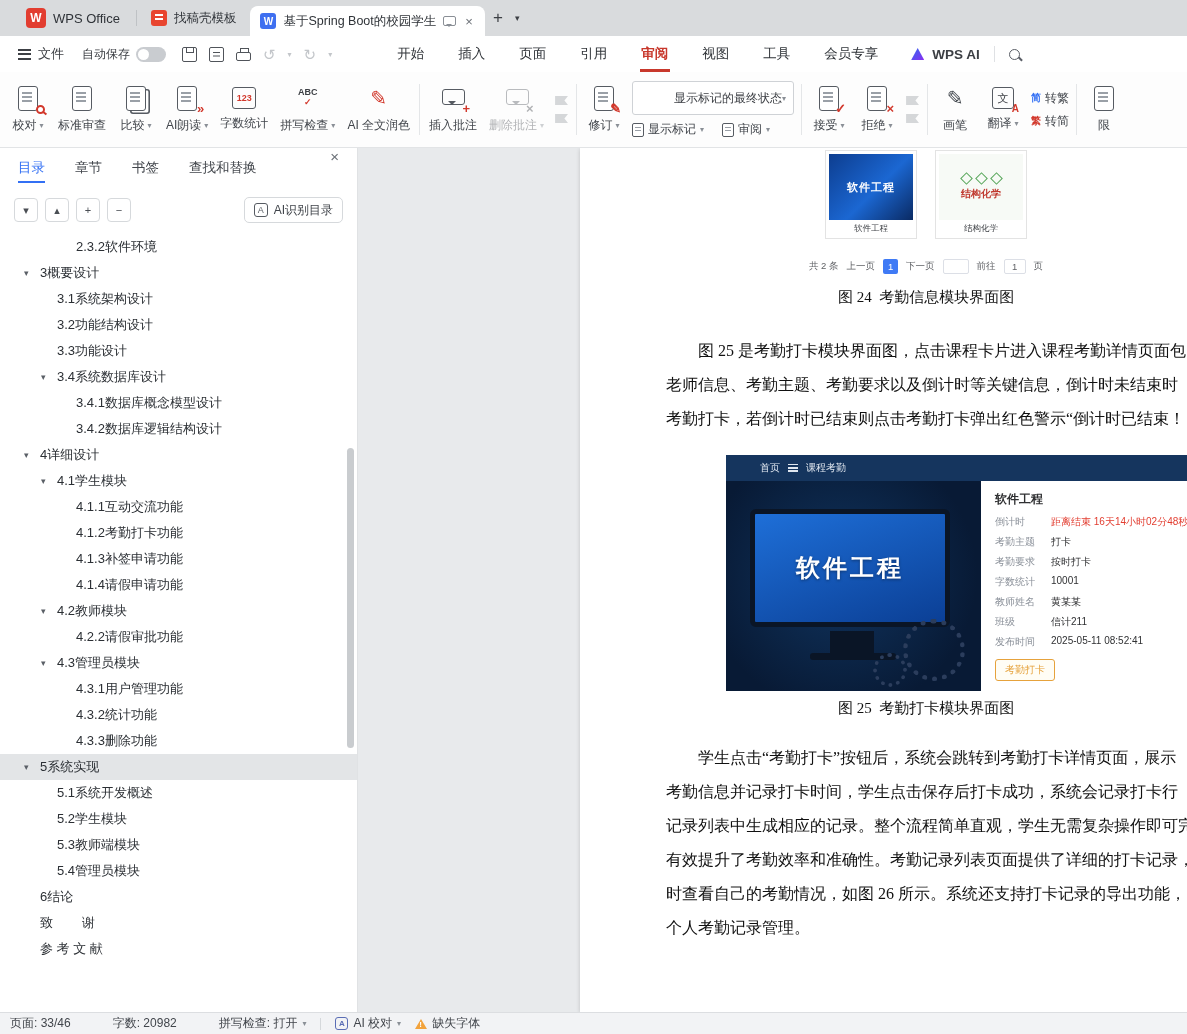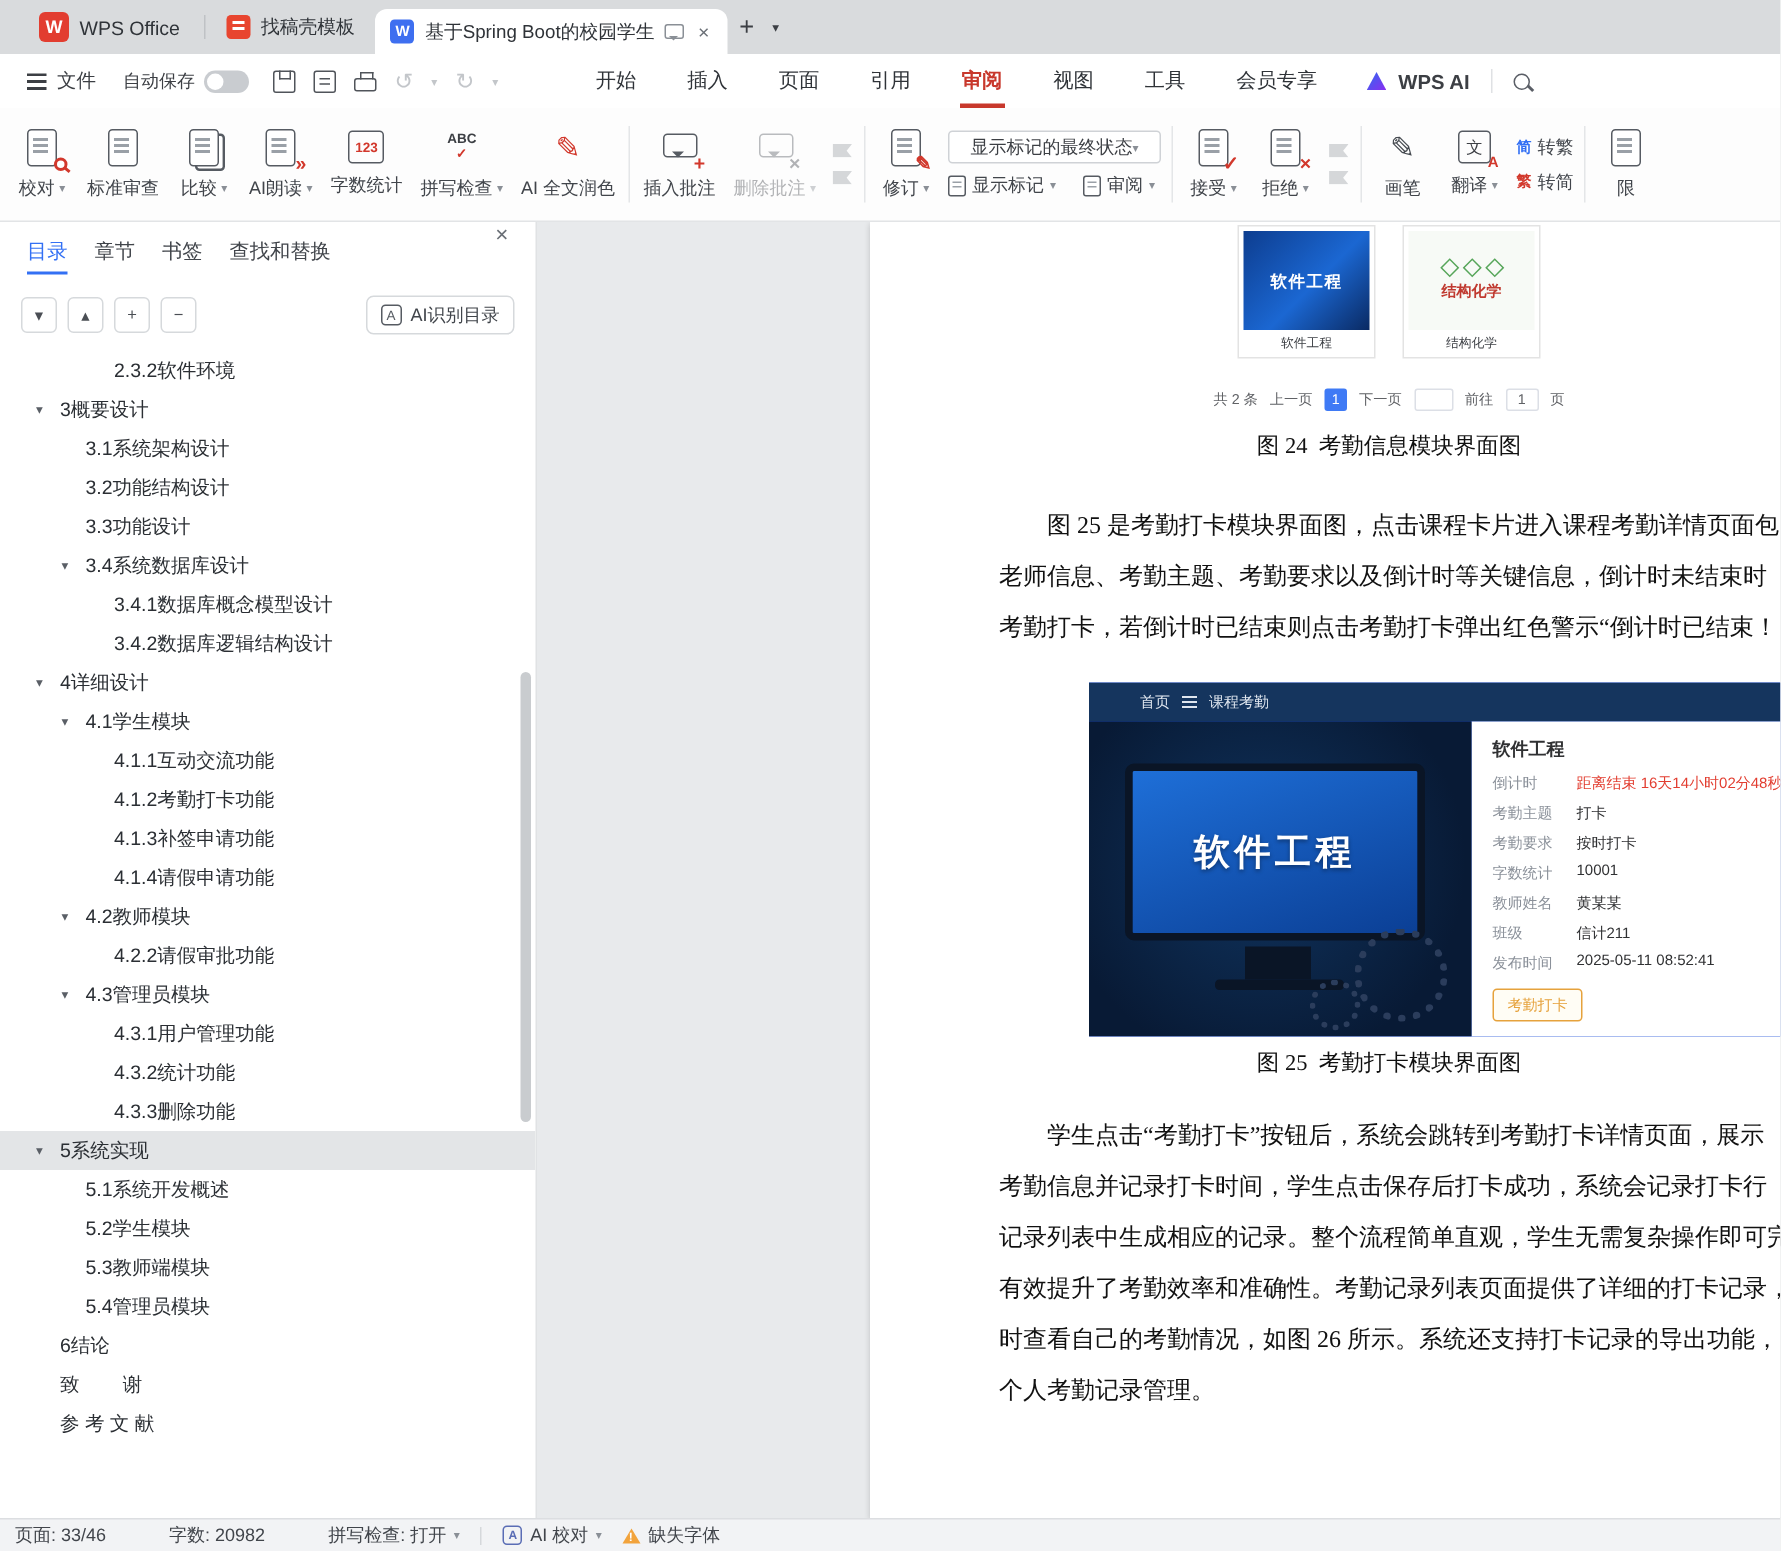--- a/index.html
+++ b/index.html
@@ -79,7 +79,7 @@
   .flagcol { display:flex; flex-direction:column; gap:9px; padding:0 5px; }
   .flag { width:13px; height:9px; background:#9ba0a6; clip-path:polygon(0 0,100% 0,72% 50%,100% 100%,0 100%); }
   .rcol { display:flex; flex-direction:column; gap:6px; justify-content:center; padding:0 4px; flex:none; }
-  .combo { width:142px; height:22px; border:1px solid #cfd2d6; border-radius:3px; background:#fff; display:flex; align-items:center; justify-content:center; padding:4px 7px; font-size:12px; white-space:nowrap; }
+  .combo { width:162px; height:22px; border:1px solid #cfd2d6; border-radius:3px; background:#fff; display:flex; align-items:center; justify-content:flex-end; padding:16px 7px; font-size:12px; white-space:nowrap; }
   .srow { display:flex; align-items:center; gap:18px; }
   .sbtn { display:flex; align-items:center; gap:4px; font-size:12px; color:#41454b; white-space:nowrap; }
   .mini-doc { width:12px; height:14px; border:1.4px solid #565b62; border-radius:2px; position:relative; background:#fff; flex:none; }

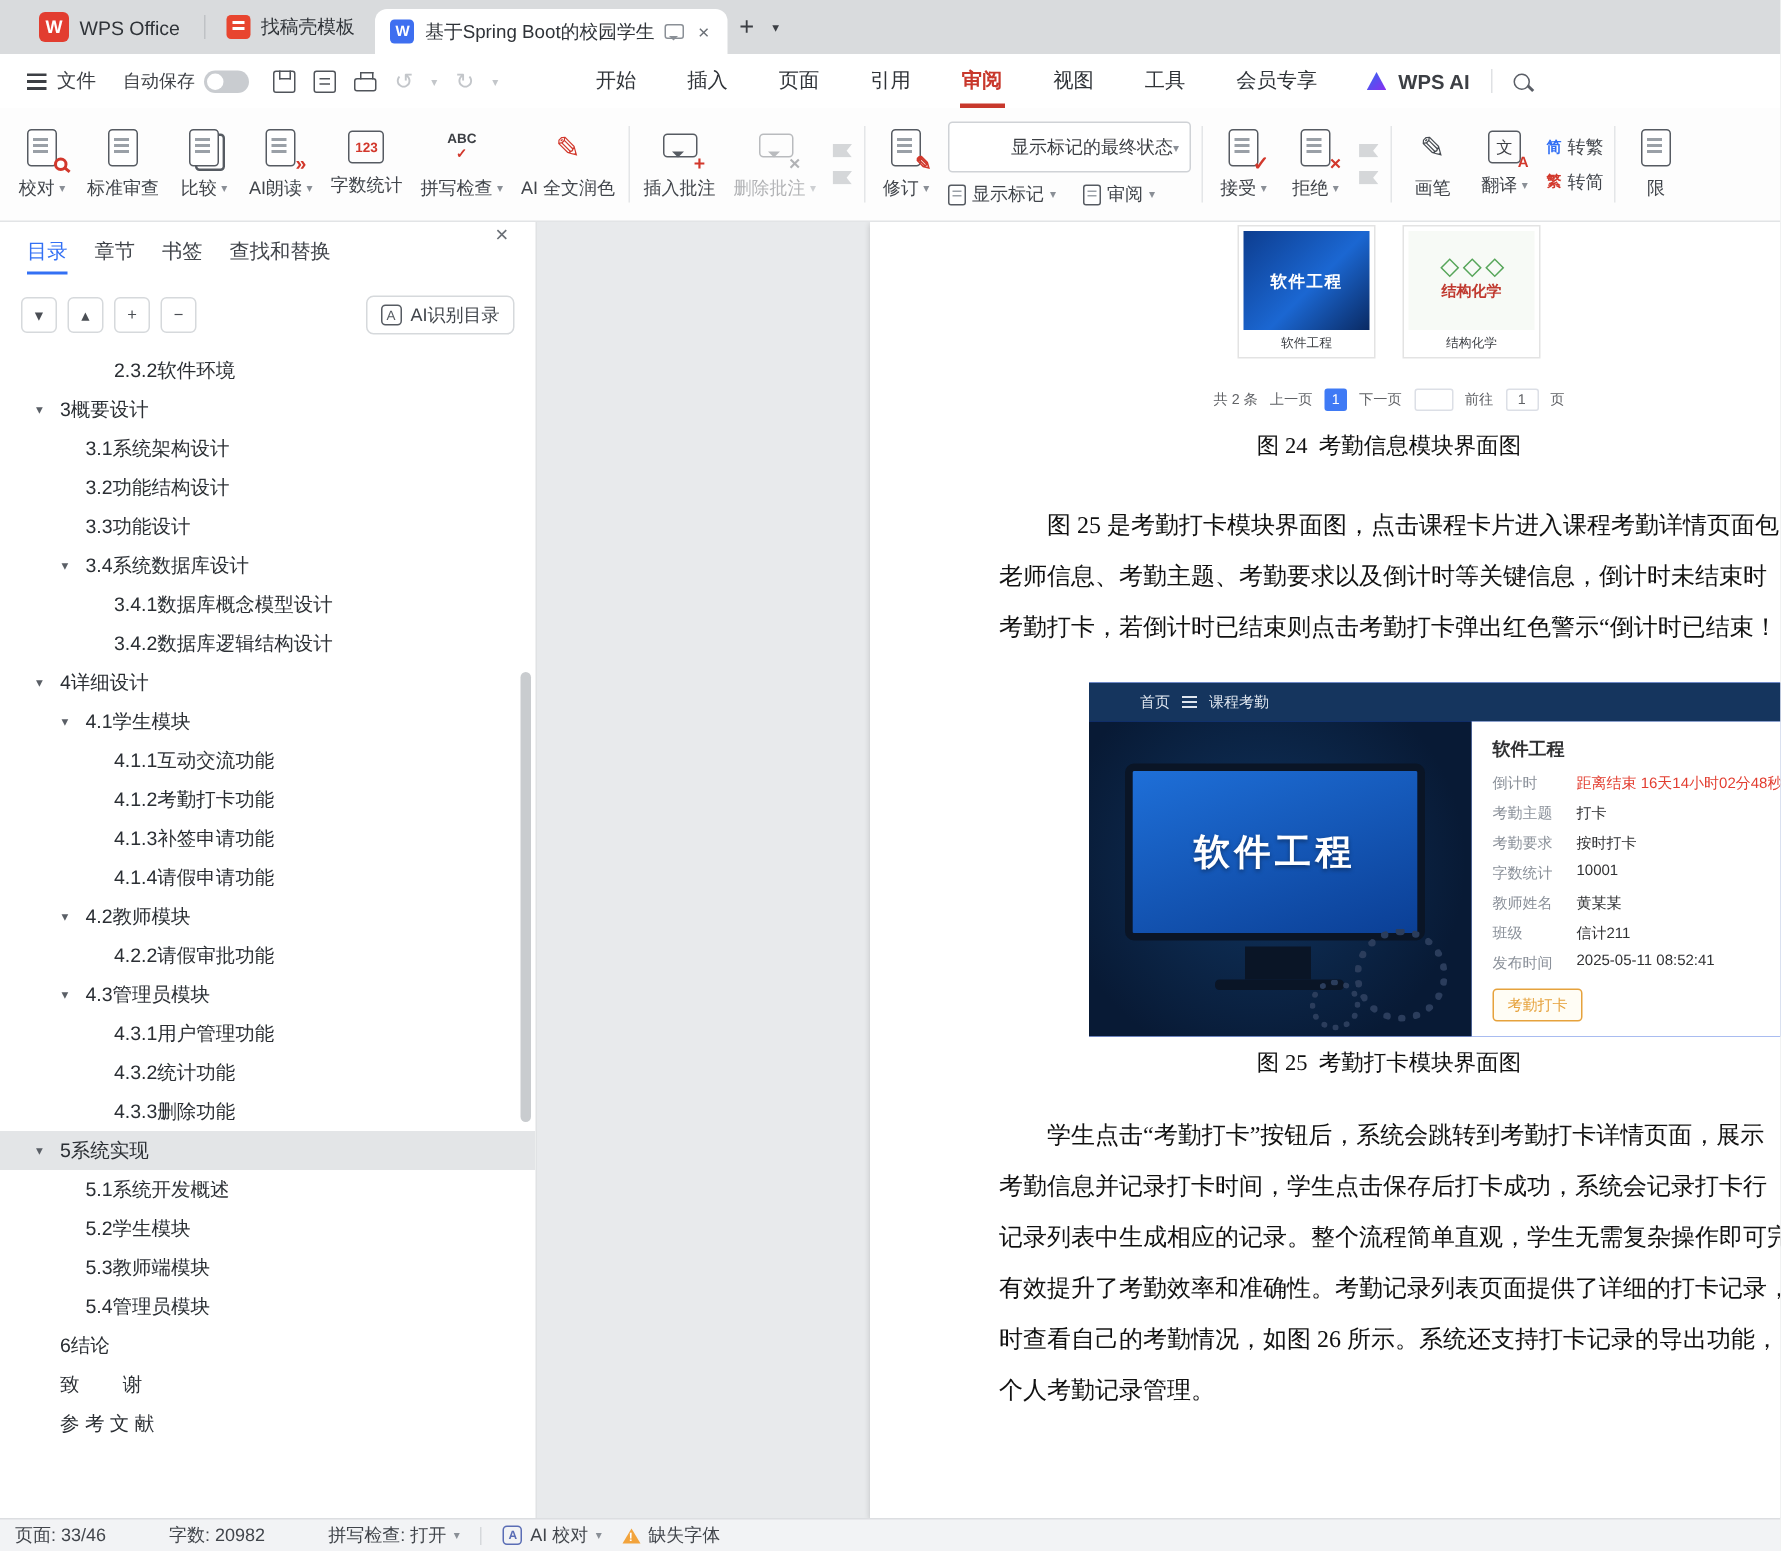--- a/index.html
+++ b/index.html
@@ -90,7 +90,7 @@
   
   .content { flex:1; display:flex; min-height:0; }
   .sidebar { width:358px; flex:none; background:#fff; position:relative; display:flex; flex-direction:column; border-right:1px solid #e0e2e4; }
-  .side-tabs { height:40px; display:flex; align-items:flex-start; gap:18px; padding:0 18px; font-size:13.5px; flex:none; }
+  .side-tabs { height:40px; display:flex; align-items:flex-start; gap:30px; padding:0 18px; font-size:13.5px; flex:none; }
   .side-tab { height:100%; display:flex; align-items:center; position:relative; color:#41454b; }
   .side-tab.active { color:#3370f4; }
   .side-tab.active::after { content:""; position:absolute; bottom:5px; left:0; right:0; height:2px; background:#3370f4; }

